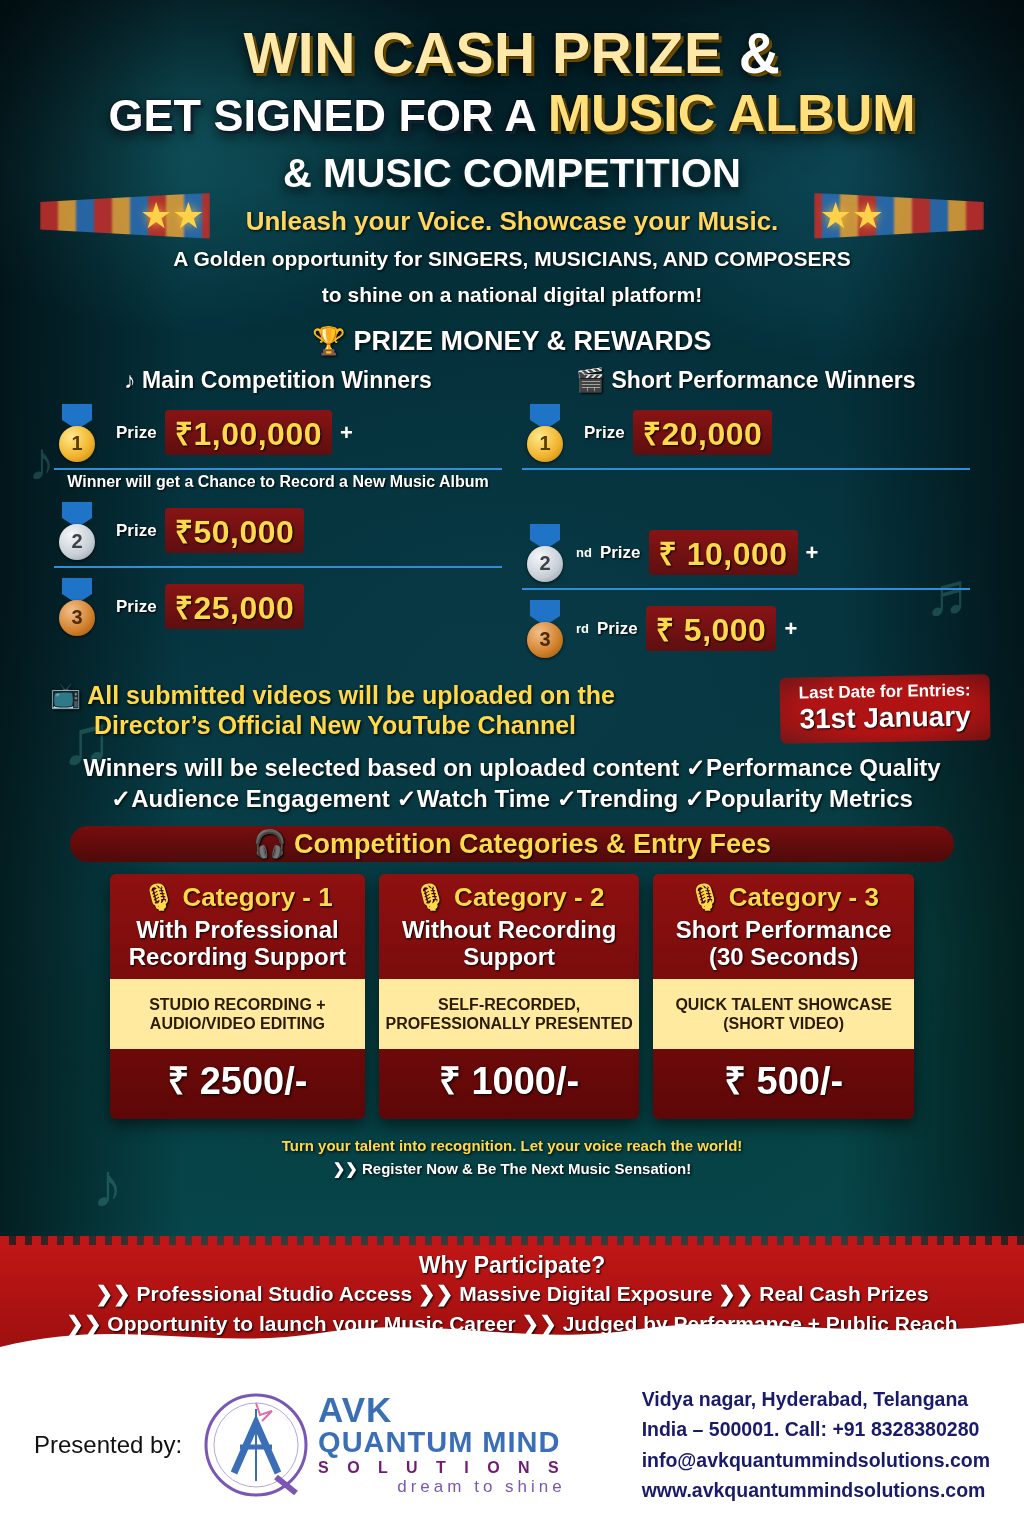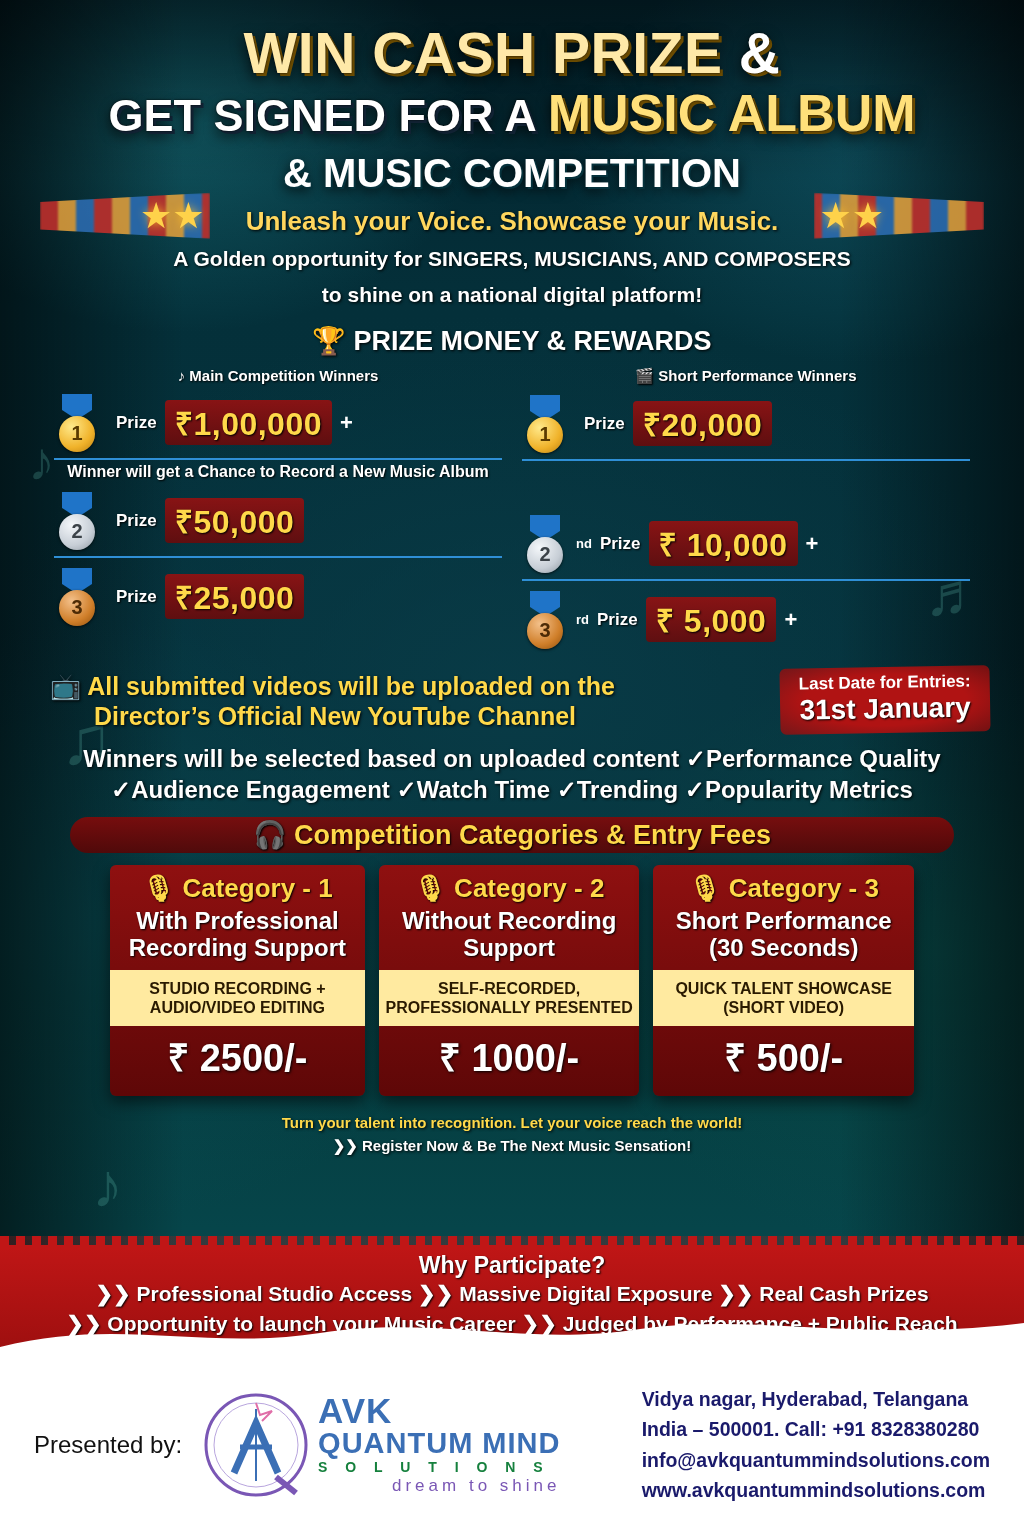--- a/index.html
+++ b/index.html
@@ -69,7 +69,7 @@
   .prize-title { text-align:center; font-size:27px; font-weight:bold; color:#ffffff; text-shadow:1px 1px 3px #000; }
   .prize-cols { display:flex; margin-top:10px; }
   .pcol { width:50%; padding:0 10px; }
-  .pcol-head { font-size:15px; font-weight:bold; color:#ffffff; text-align:center; text-shadow:1px 1px 2px #000; }
+  .pcol-head { font-size:23px; font-weight:bold; color:#ffffff; text-align:center; text-shadow:1px 1px 2px #000; }
   .prow { display:flex; align-items:center; gap:8px; padding:10px 0 6px; border-bottom:2px solid #2f8fd6; min-height:66px; }
   .medal { position:relative; width:46px; height:58px; flex:0 0 46px; }
   .ribbon { position:absolute; top:0; left:8px; width:30px; height:26px; background:#1f74c8;

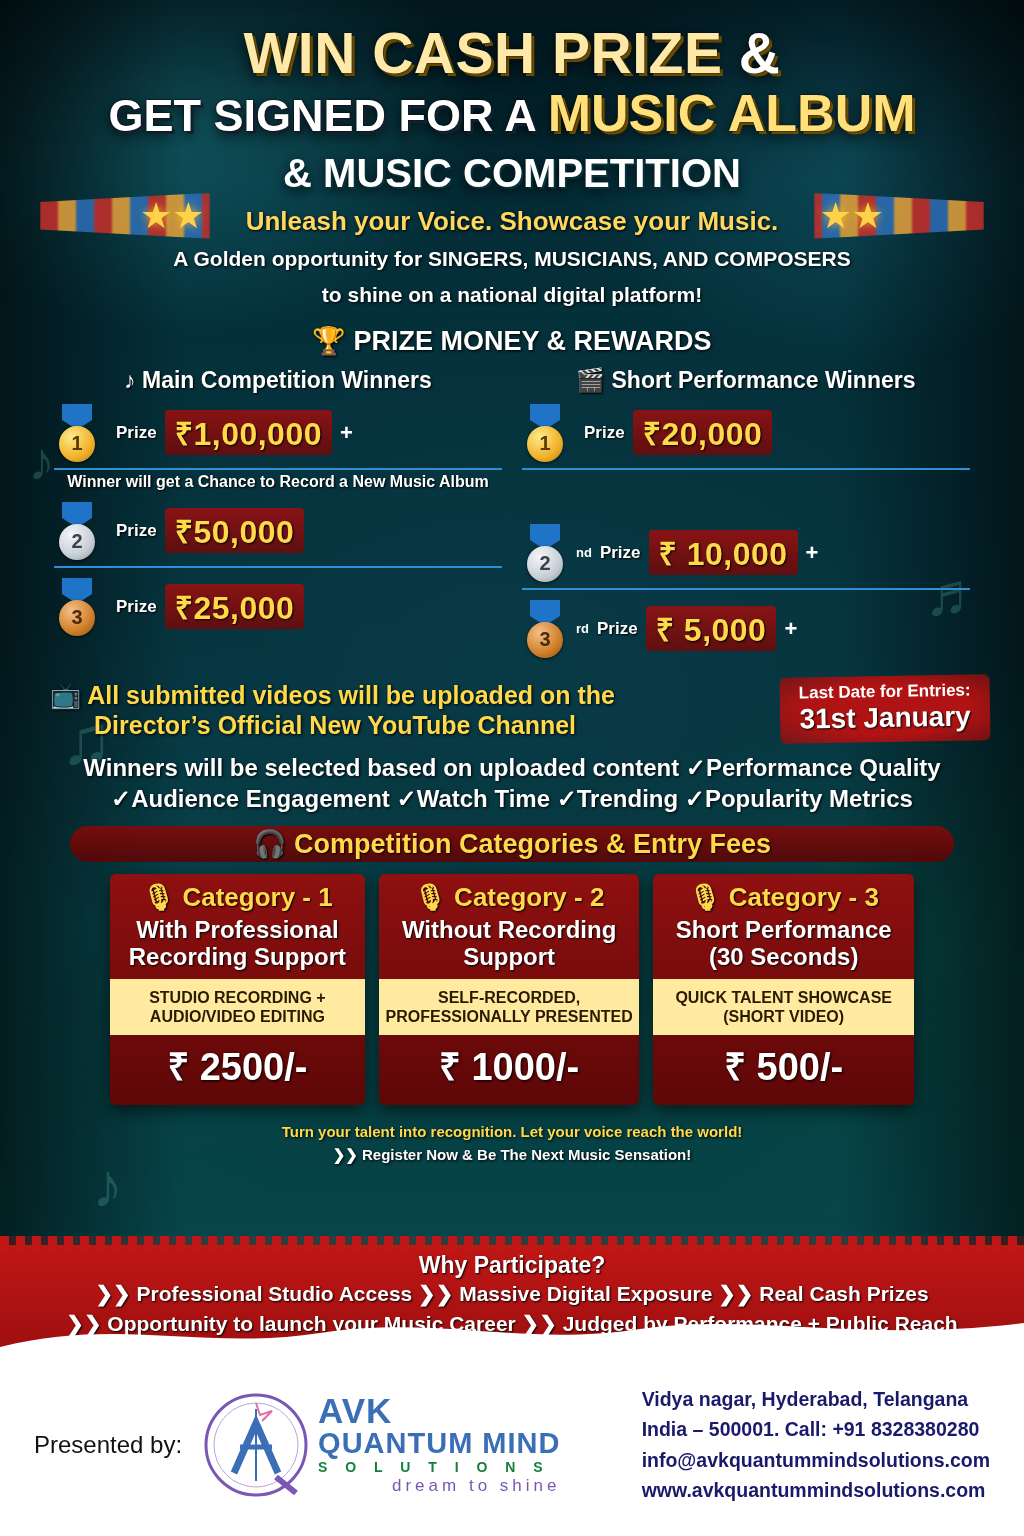--- a/index.html
+++ b/index.html
@@ -114,7 +114,7 @@
   .card.c1 { width:266px; }
   .ctitle { font-size:26px; font-weight:bold; color:#ffd94a; padding:8px 4px 2px; text-shadow:1px 1px 2px #000; }
   .csub { font-size:24px; font-weight:bold; color:#ffffff; line-height:1.12; padding:2px 6px 8px; text-shadow:1px 1px 2px #000; }
-  .cband { background:#ffeaa0; color:#2a1a00; font-size:16px; font-weight:bold; line-height:1.2; padding:9px 6px; }
+  .cband { background:#ffeaa0; color:#2a1a00; font-size:16px; font-weight:bold; line-height:1.2; padding:16px 6px; }
   .cprice { font-size:38px; font-weight:bold; color:#ffffff; padding:4px 0 10px; text-shadow:1px 1px 3px #000; }
 
   

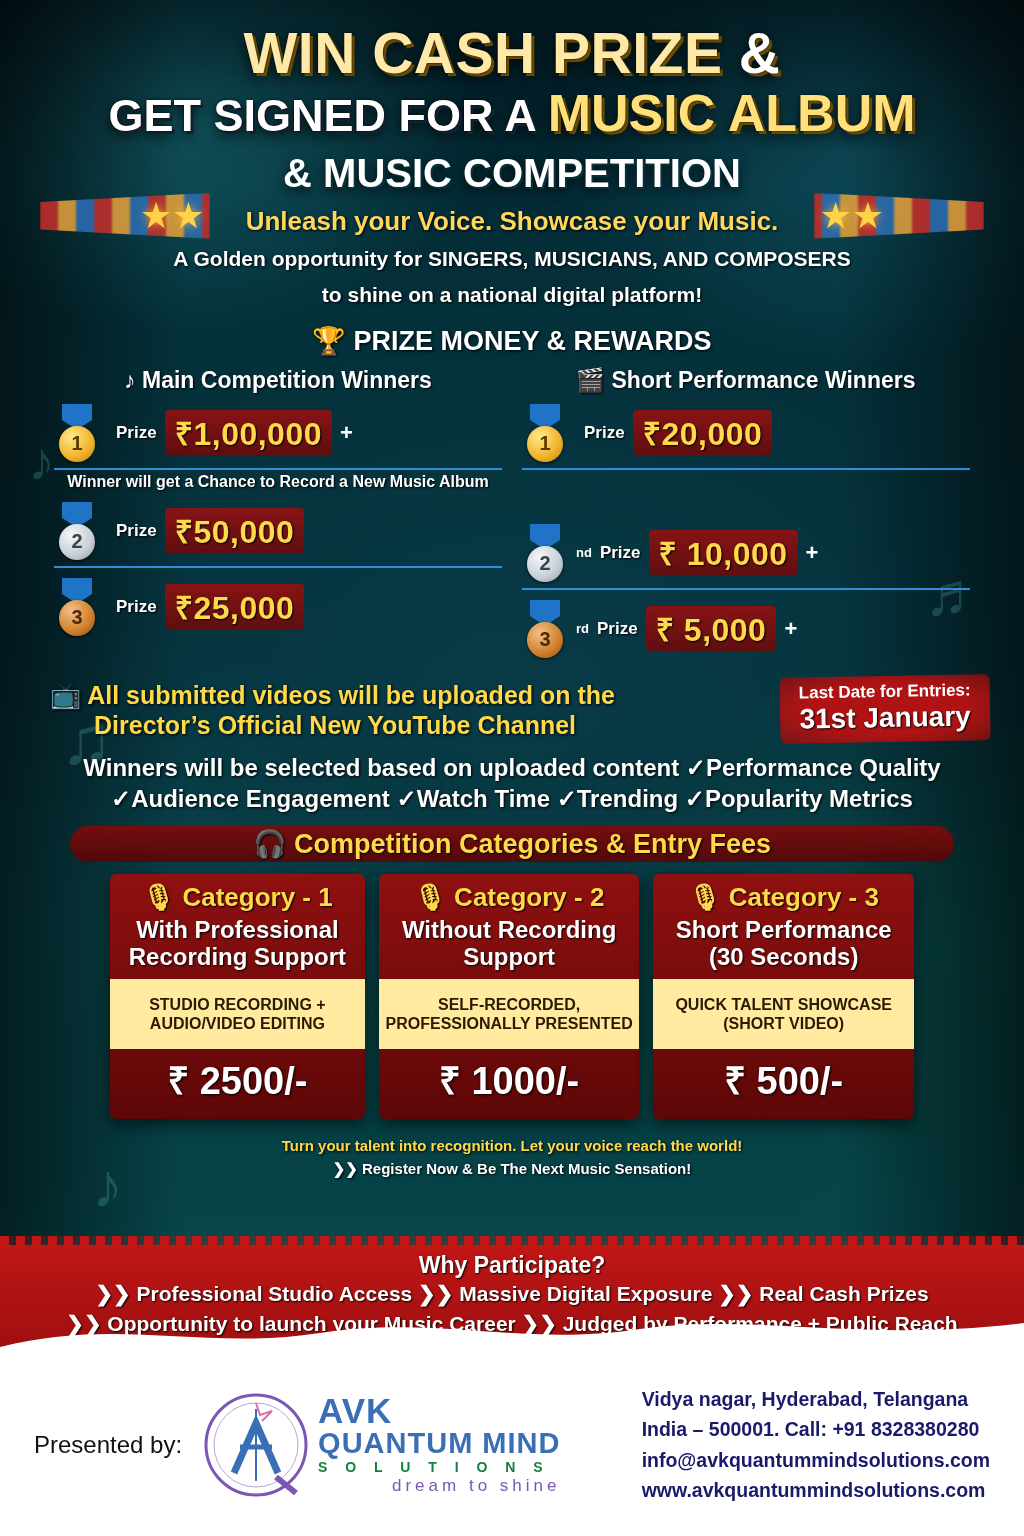--- a/index.html
+++ b/index.html
@@ -144,7 +144,7 @@
   .logo-mark { width:112px; height:112px; position:relative; }
   .logo-text .lt1 { font-size:35px; font-weight:bold; color:#3b6fb5; letter-spacing:1px; line-height:1; }
   .logo-text .lt2 { font-size:29px; font-weight:bold; color:#3b6fb5; letter-spacing:1px; line-height:1.05; }
-  .logo-text .lt3 { font-size:14px; font-weight:bold; color:#15803d; letter-spacing:7px; line-height:1.2; }
+  .logo-text .lt3 { font-size:16px; font-weight:bold; color:#701a75; letter-spacing:7px; line-height:1.2; }
   .logo-text .lt4 { font-size:17px; color:#7a57b5; letter-spacing:4px; text-align:right; }
   .contact { margin-left:auto; text-align:left; color:#1a1a6b; font-size:19.5px; font-weight:bold; line-height:1.55; }
   .wave { position:absolute; left:0; right:0; bottom:183px; height:46px; z-index:7; }

